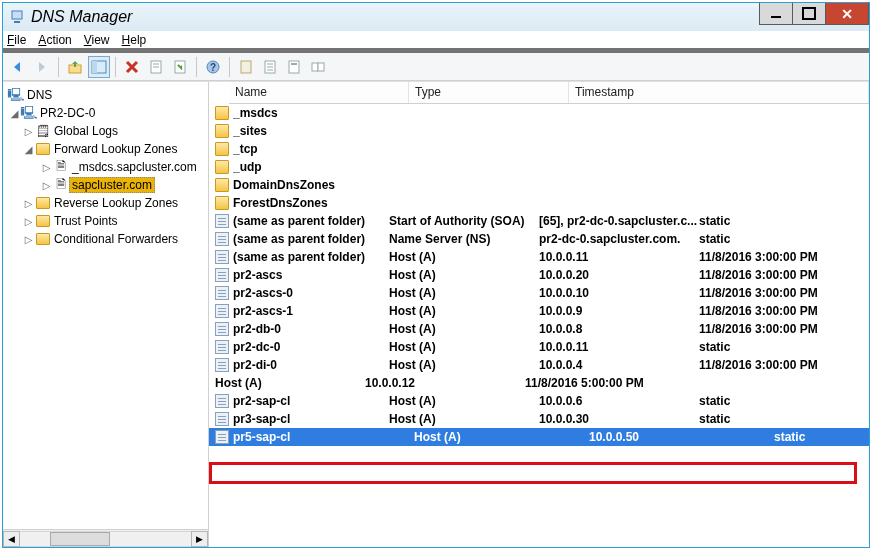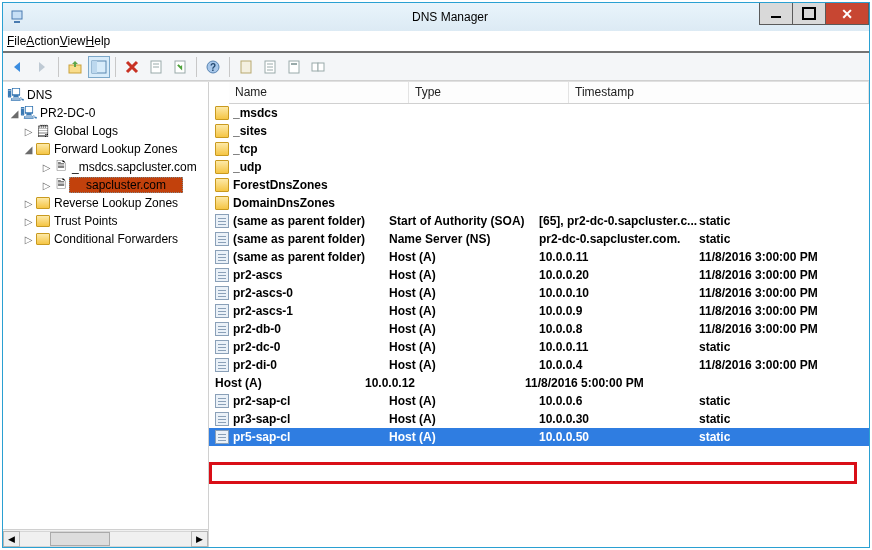--- a/index.html
+++ b/index.html
@@ -7,7 +7,7 @@
   .window { width:868px; height:546px; border:1px solid #2aa0d2; display:flex; flex-direction:column; background:#fff; }
   .titlebar { height:28px; background:linear-gradient(#e9f4fb,#dceaf4); display:flex; align-items:center; position:relative; }
   .titlebar .icon { width:16px; height:16px; margin:0 6px; }
-  .titlebar .title { flex:1; text-align:center; font-size:12px; color:#000; }
+  .titlebar .title { flex:1; text-align:left; font-size:16px; color:#000;font-style:italic; }
   .win-btns { display:flex; height:22px; position:absolute; right:0; top:0;}
   .win-btn { width:34px; height:22px; border:1px solid #5a5a5a; border-top:none; display:flex; align-items:center; justify-content:center; font-size:11px; background:#d9d9d9; margin-left:-1px;}
   .win-btn.min::after{content:"";display:block;width:10px;border-bottom:2px solid #000;margin-top:6px;}

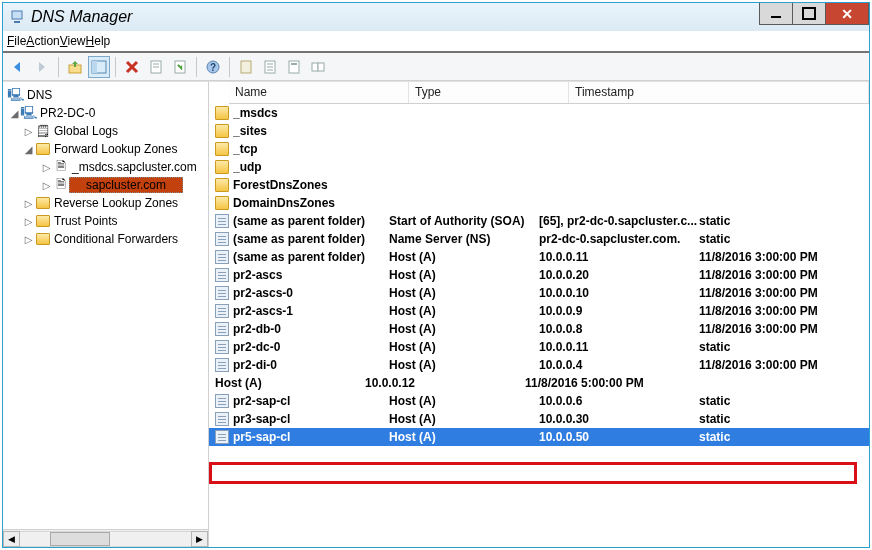--- a/index.html
+++ b/index.html
@@ -13,7 +13,7 @@
   .win-btn.min::after{content:"";display:block;width:10px;border-bottom:2px solid #000;margin-top:6px;}
   .win-btn.max::after{content:"";display:block;width:10px;height:9px;border:2px solid #000;}
   .win-btn.close{ background:#c74632; color:#fff; font-weight:bold; font-size:14px; width:44px;}
-  .menubar { height:22px; display:flex; align-items:center; padding:0 4px; font-size:12px; gap:0; border-bottom:2px solid #737373; }
+  .menubar { height:22px; display:flex; align-items:center; padding:0 4px; font-size:12px; gap:12px; border-bottom:5px solid #737373; }
   .menubar span u{ text-decoration:underline; }
   .toolbar { height:28px; display:flex; align-items:center; gap:2px; padding:2px 4px; border-bottom:1px solid #d0d0d0; background:#f4f6f8; }
   .tbtn { width:22px; height:22px; border:1px solid transparent; display:flex; align-items:center; justify-content:center; font-size:12px; }

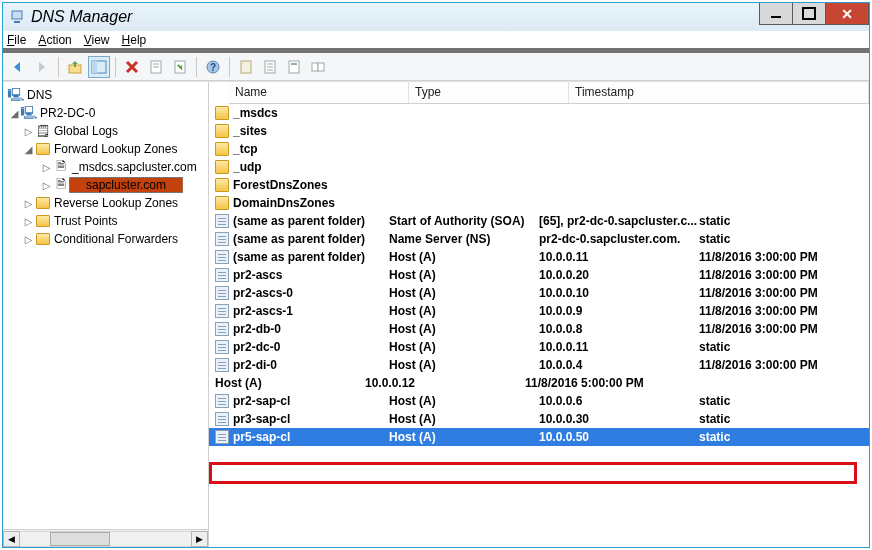--- a/index.html
+++ b/index.html
@@ -22,7 +22,7 @@
   .tree-pane { width:206px; border-right:1px solid #d0d0d0; display:flex; flex-direction:column; }
   .tree { flex:1; font-size:12px; padding:4px 0 4px 2px; color:#000; overflow:hidden;}
   .tree-row { display:flex; align-items:center; height:18px; white-space:nowrap; }
-  .tree-row.sel .lbl { background:#c2410c; border:1px dotted #888; padding:0 16px; margin-left:-3px;}
+  .tree-row.sel .lbl { background:#eab308; border:1px dotted #888; padding:0 2px; margin-left:-3px;}
   .tw { display:inline-block; width:11px; text-align:center; color:#6b6b6b; font-size:10px; margin-right:2px;}
   .indent0{padding-left:4px}.indent1{padding-left:18px}.indent2{padding-left:36px}
   .ficon{width:14px;height:12px;margin-right:4px;display:inline-flex;align-items:center;justify-content:center;}

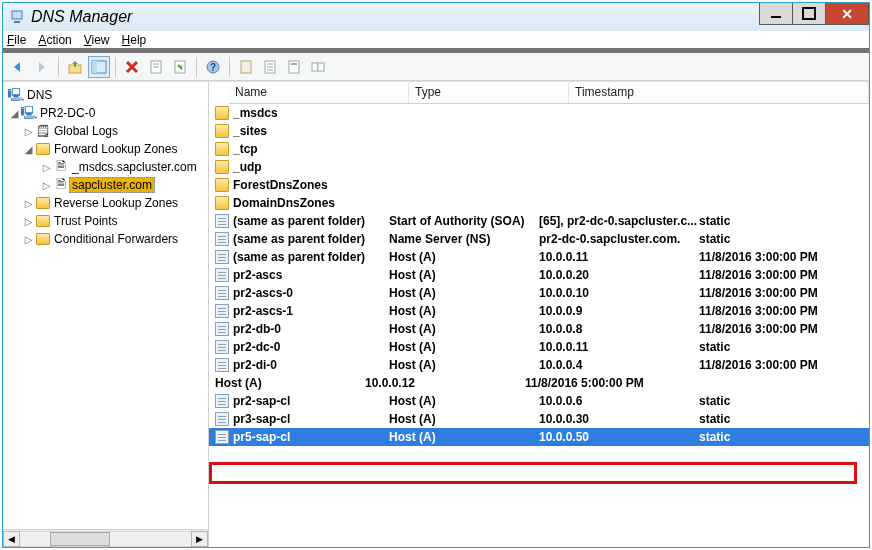--- a/index.html
+++ b/index.html
@@ -255,16 +255,16 @@
           <div class="row">
             <div class="c-name">
               <span class="ricon fld"></span>
+              <span class="lbl">DomainDnsZones</span>
+            </div>
+            <div class="c-type"></div>
+            <div class="c-data"></div>
+            <div class="c-ts"></div>
+          </div>
+          <div class="row">
+            <div class="c-name">
+              <span class="ricon fld"></span>
               <span class="lbl">ForestDnsZones</span>
-            </div>
-            <div class="c-type"></div>
-            <div class="c-data"></div>
-            <div class="c-ts"></div>
-          </div>
-          <div class="row">
-            <div class="c-name">
-              <span class="ricon fld"></span>
-              <span class="lbl">DomainDnsZones</span>
             </div>
             <div class="c-type"></div>
             <div class="c-data"></div>

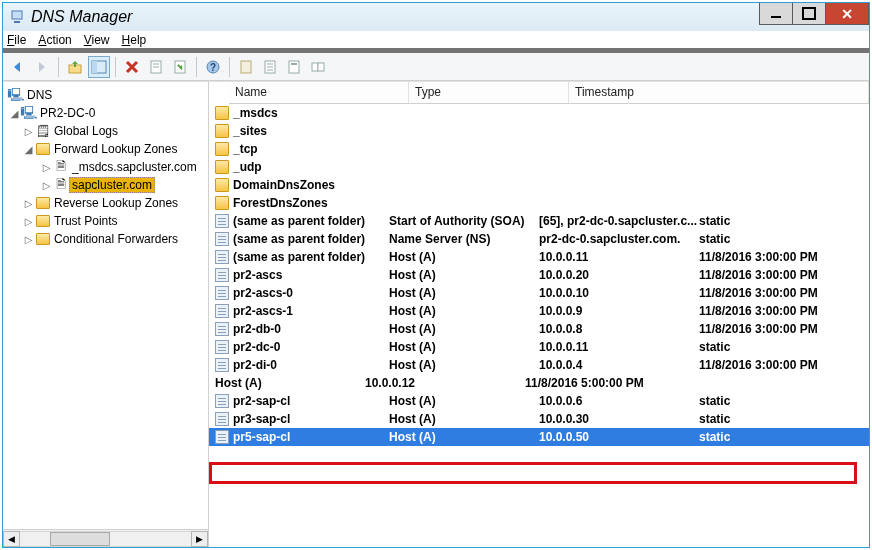--- a/index.html
+++ b/index.html
@@ -41,7 +41,7 @@
   .row .ricon{width:14px;height:14px;margin-right:4px;display:inline-flex;align-items:center;justify-content:center;}
   .row .lbl{white-space:nowrap;overflow:hidden;text-overflow:ellipsis;}
   .row .c-name{width:174px;display:flex;align-items:center;}
-  .row.sel { background:#2f7de1; color:#fff; }
+  .row.sel { background:#2f7de1; color:#fff;gap:25px; }
   .doc{border:1px solid #8aa0b8;background:#eaf1f8;width:12px;height:14px;position:relative;}
   .doc::after{content:"";position:absolute;left:2px;top:3px;width:8px;height:1px;background:#8aa0b8;box-shadow:0 3px 0 #8aa0b8,0 6px 0 #8aa0b8;}
   .highlight-box{position:absolute;left:0;right:12px;top:358px;height:22px;border:3px solid #d90e17;pointer-events:none;}

